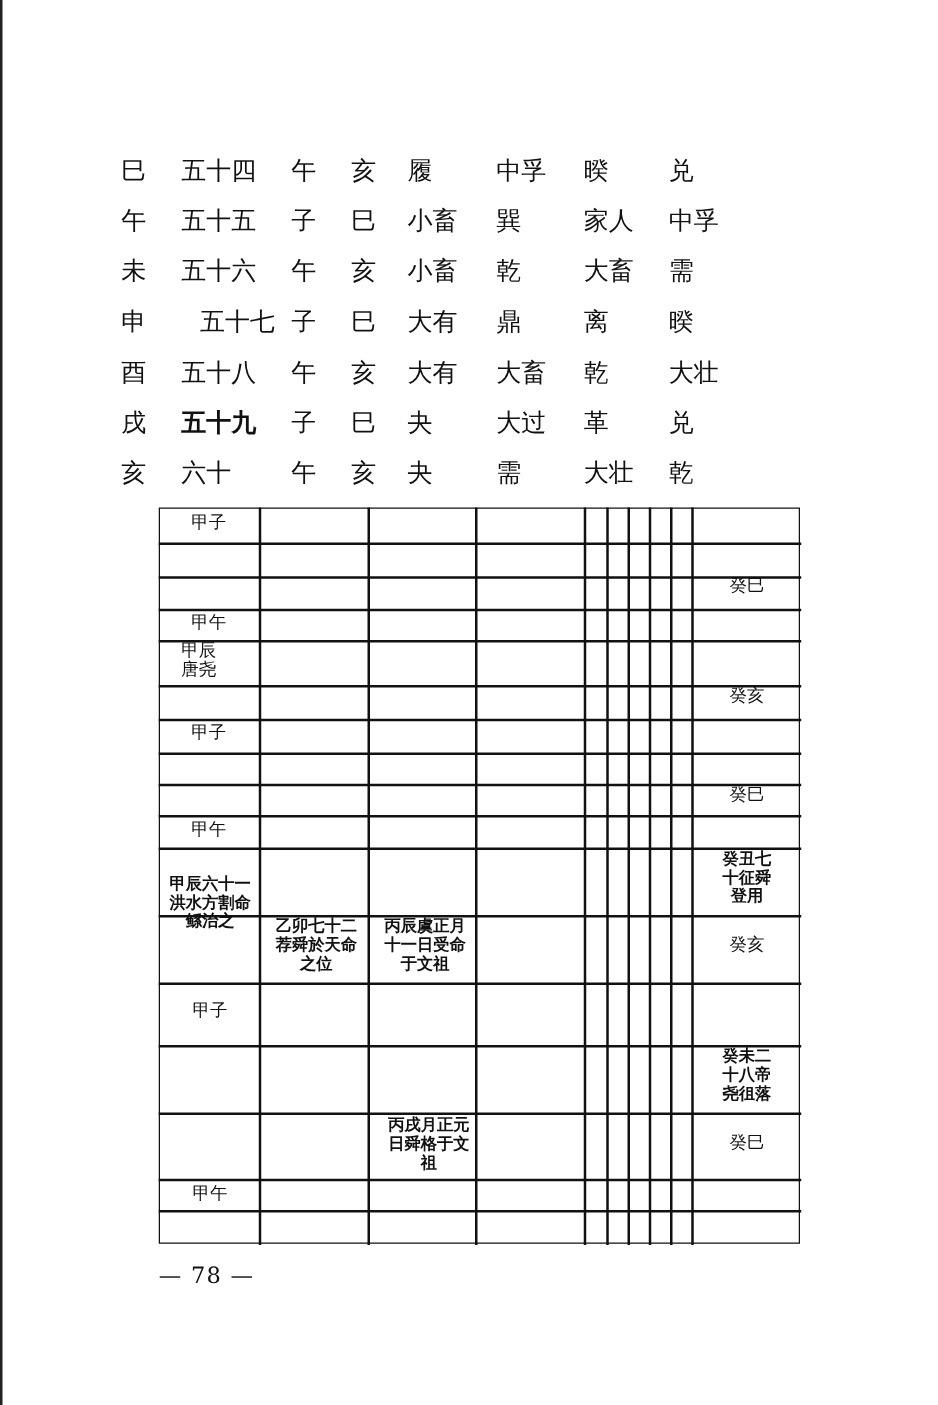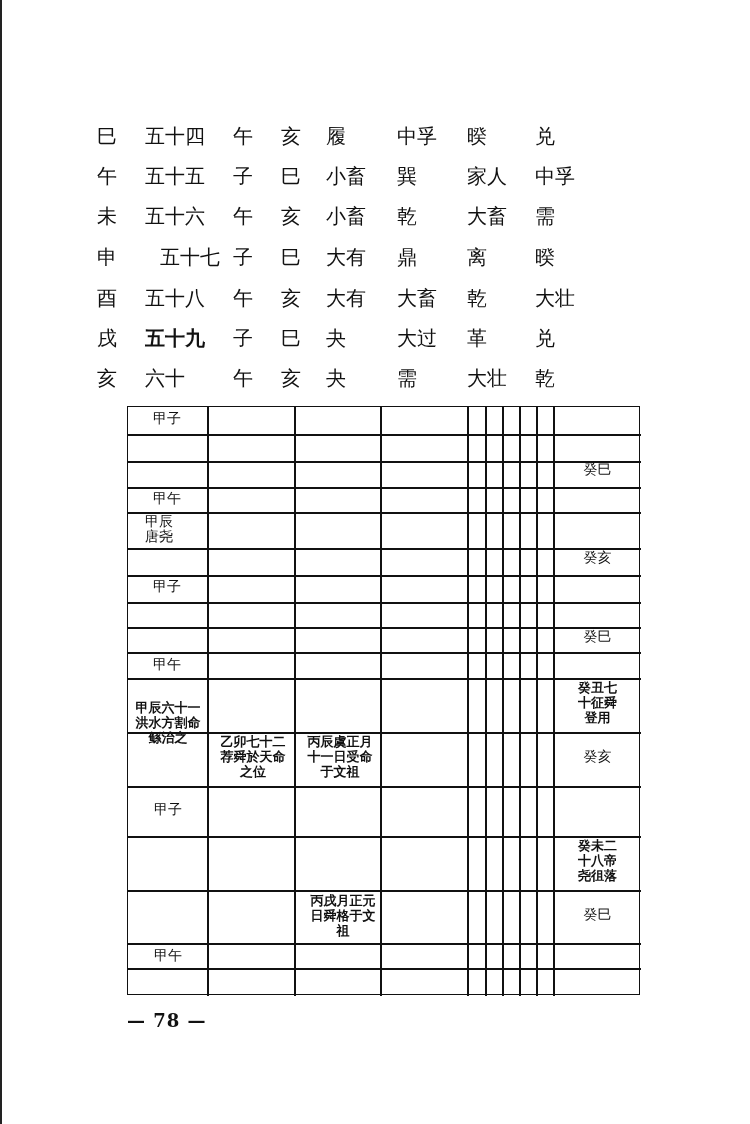--- a/index.html
+++ b/index.html
@@ -14,7 +14,7 @@
     .tc { position:absolute; font-family:"DejaVu Sans","Liberation Sans",sans-serif;
           font-size:13px; line-height:15px; text-align:center; font-weight:bold; color:#111; }
     .tc.plain { font-weight:normal; font-size:14px; }
-    .pageno { position:absolute; left:127px; top:1010px; font-size:18px; font-weight:bold; letter-spacing:1px; }
+    .pageno { position:absolute; left:127px; top:1010px; font-size:18px; font-weight:normal; letter-spacing:1px; }
   </style>
 </head>
 <body>

